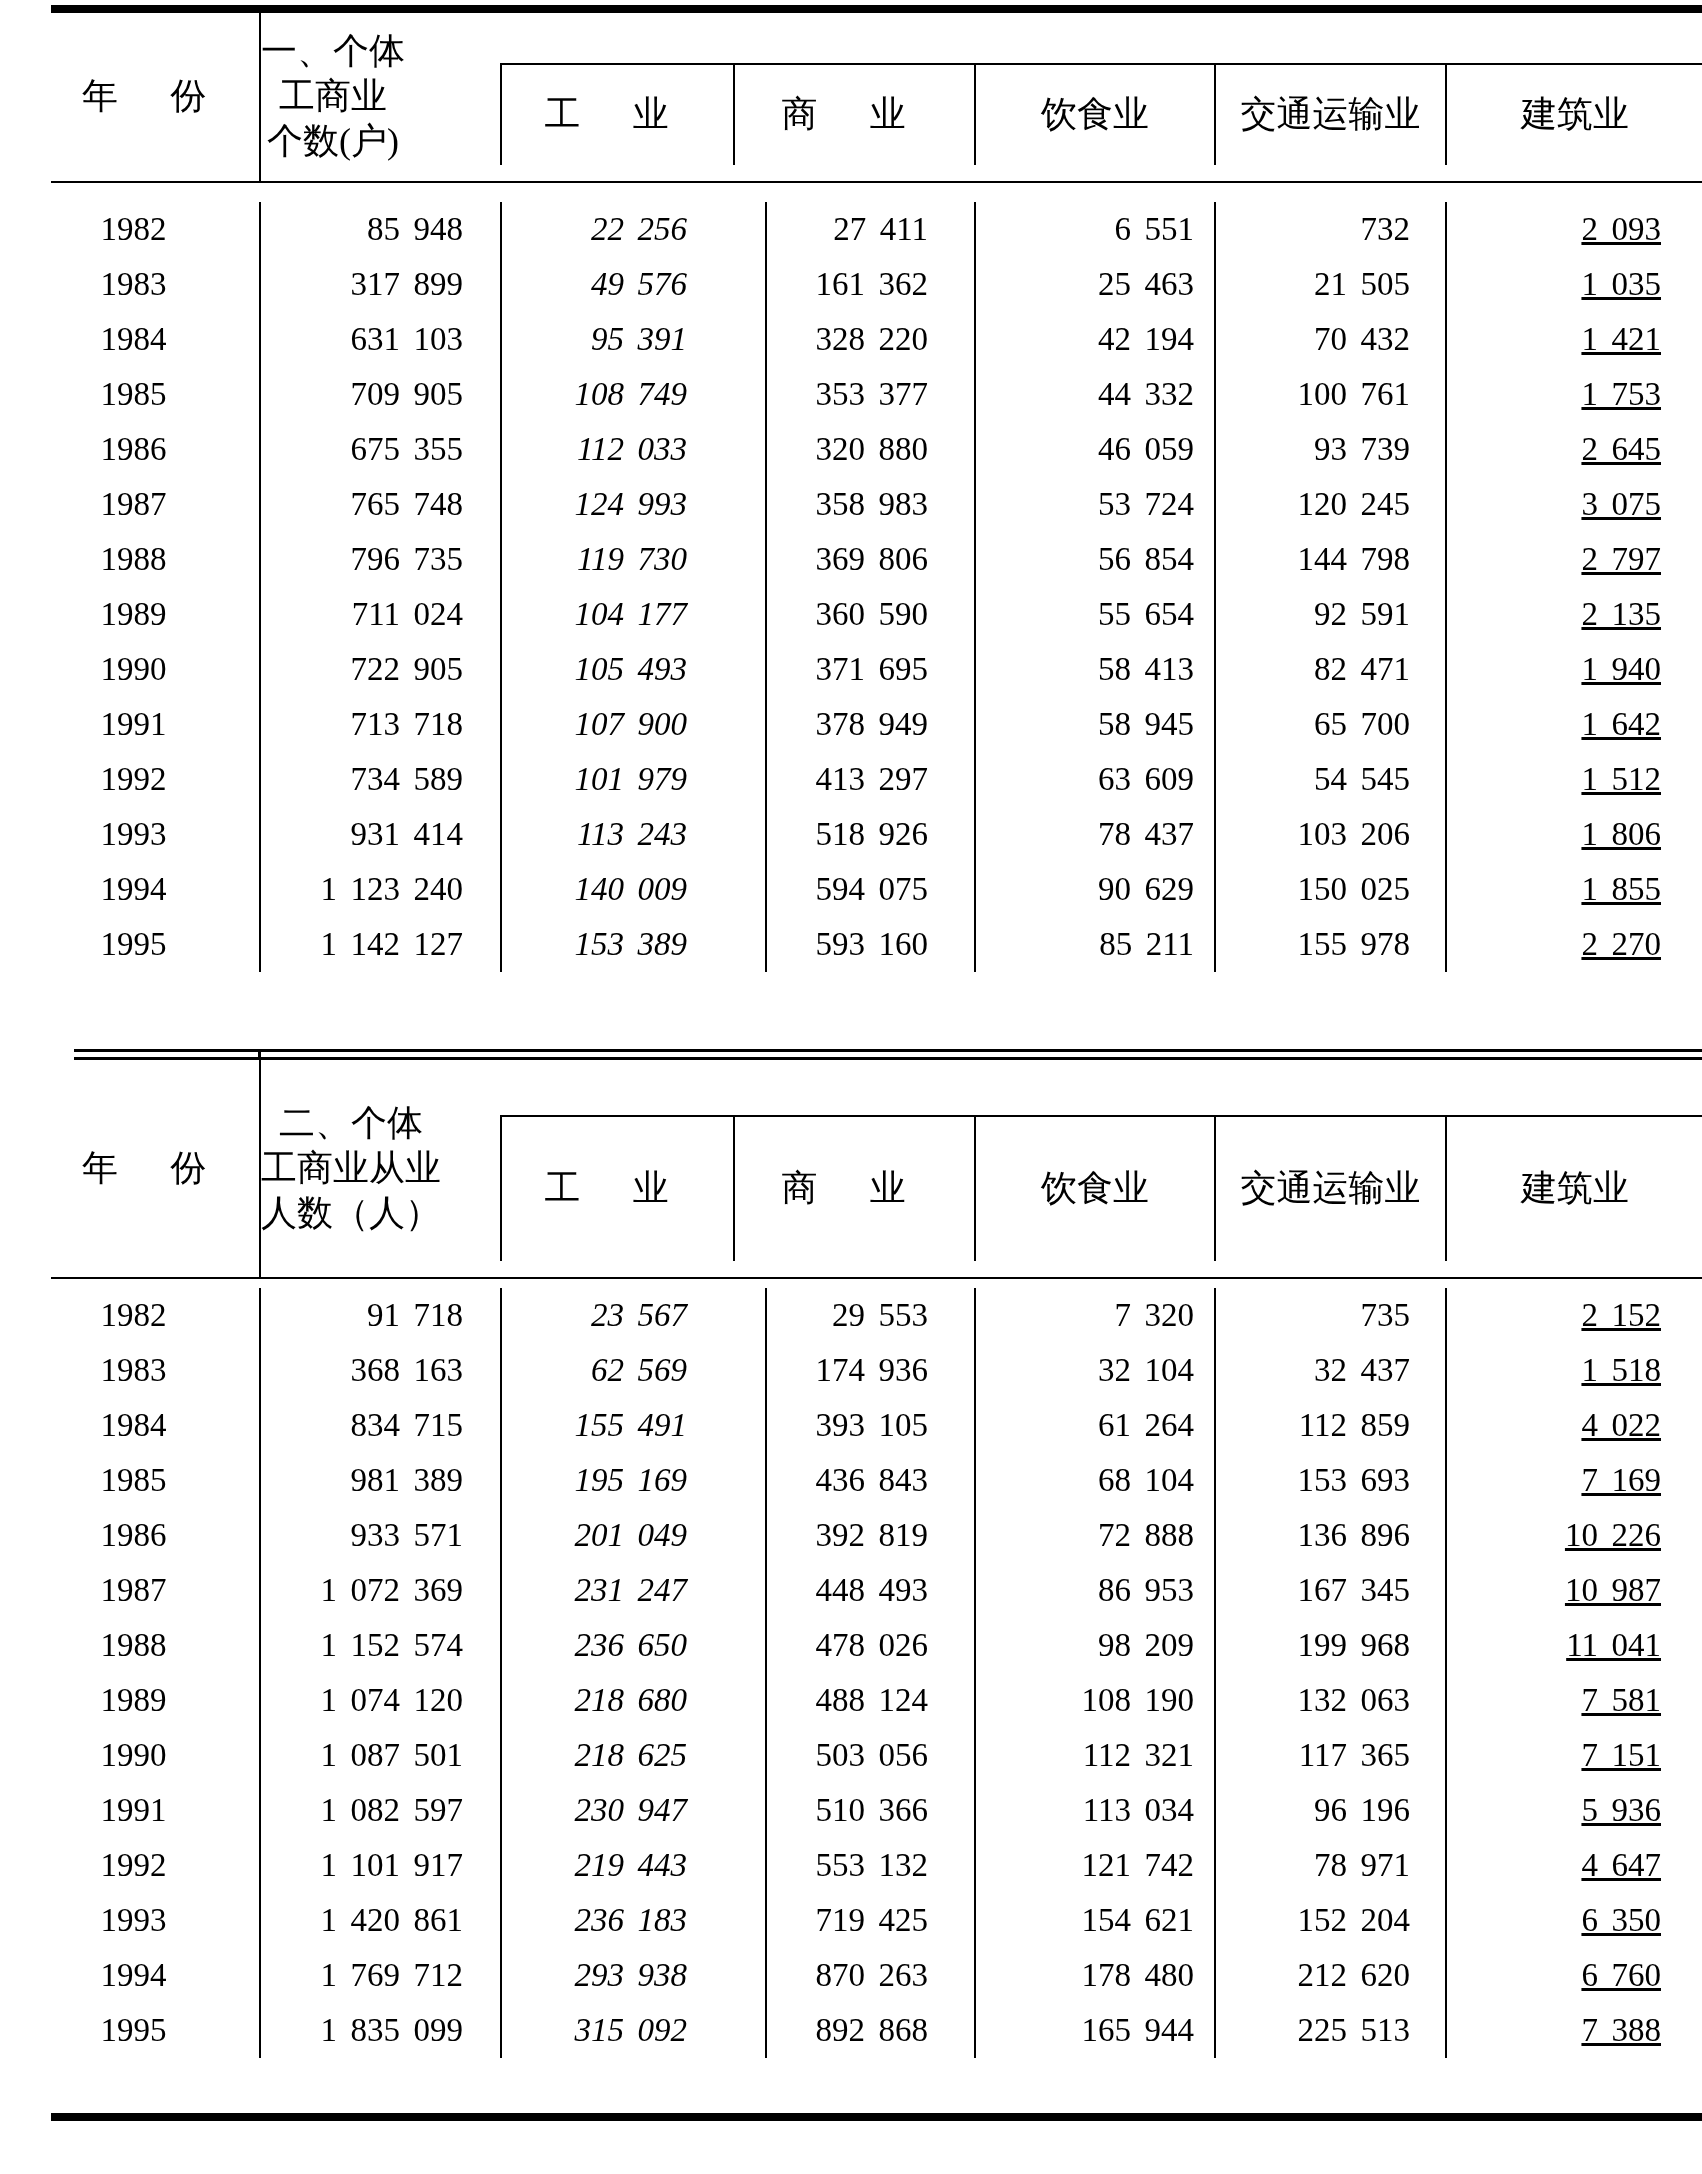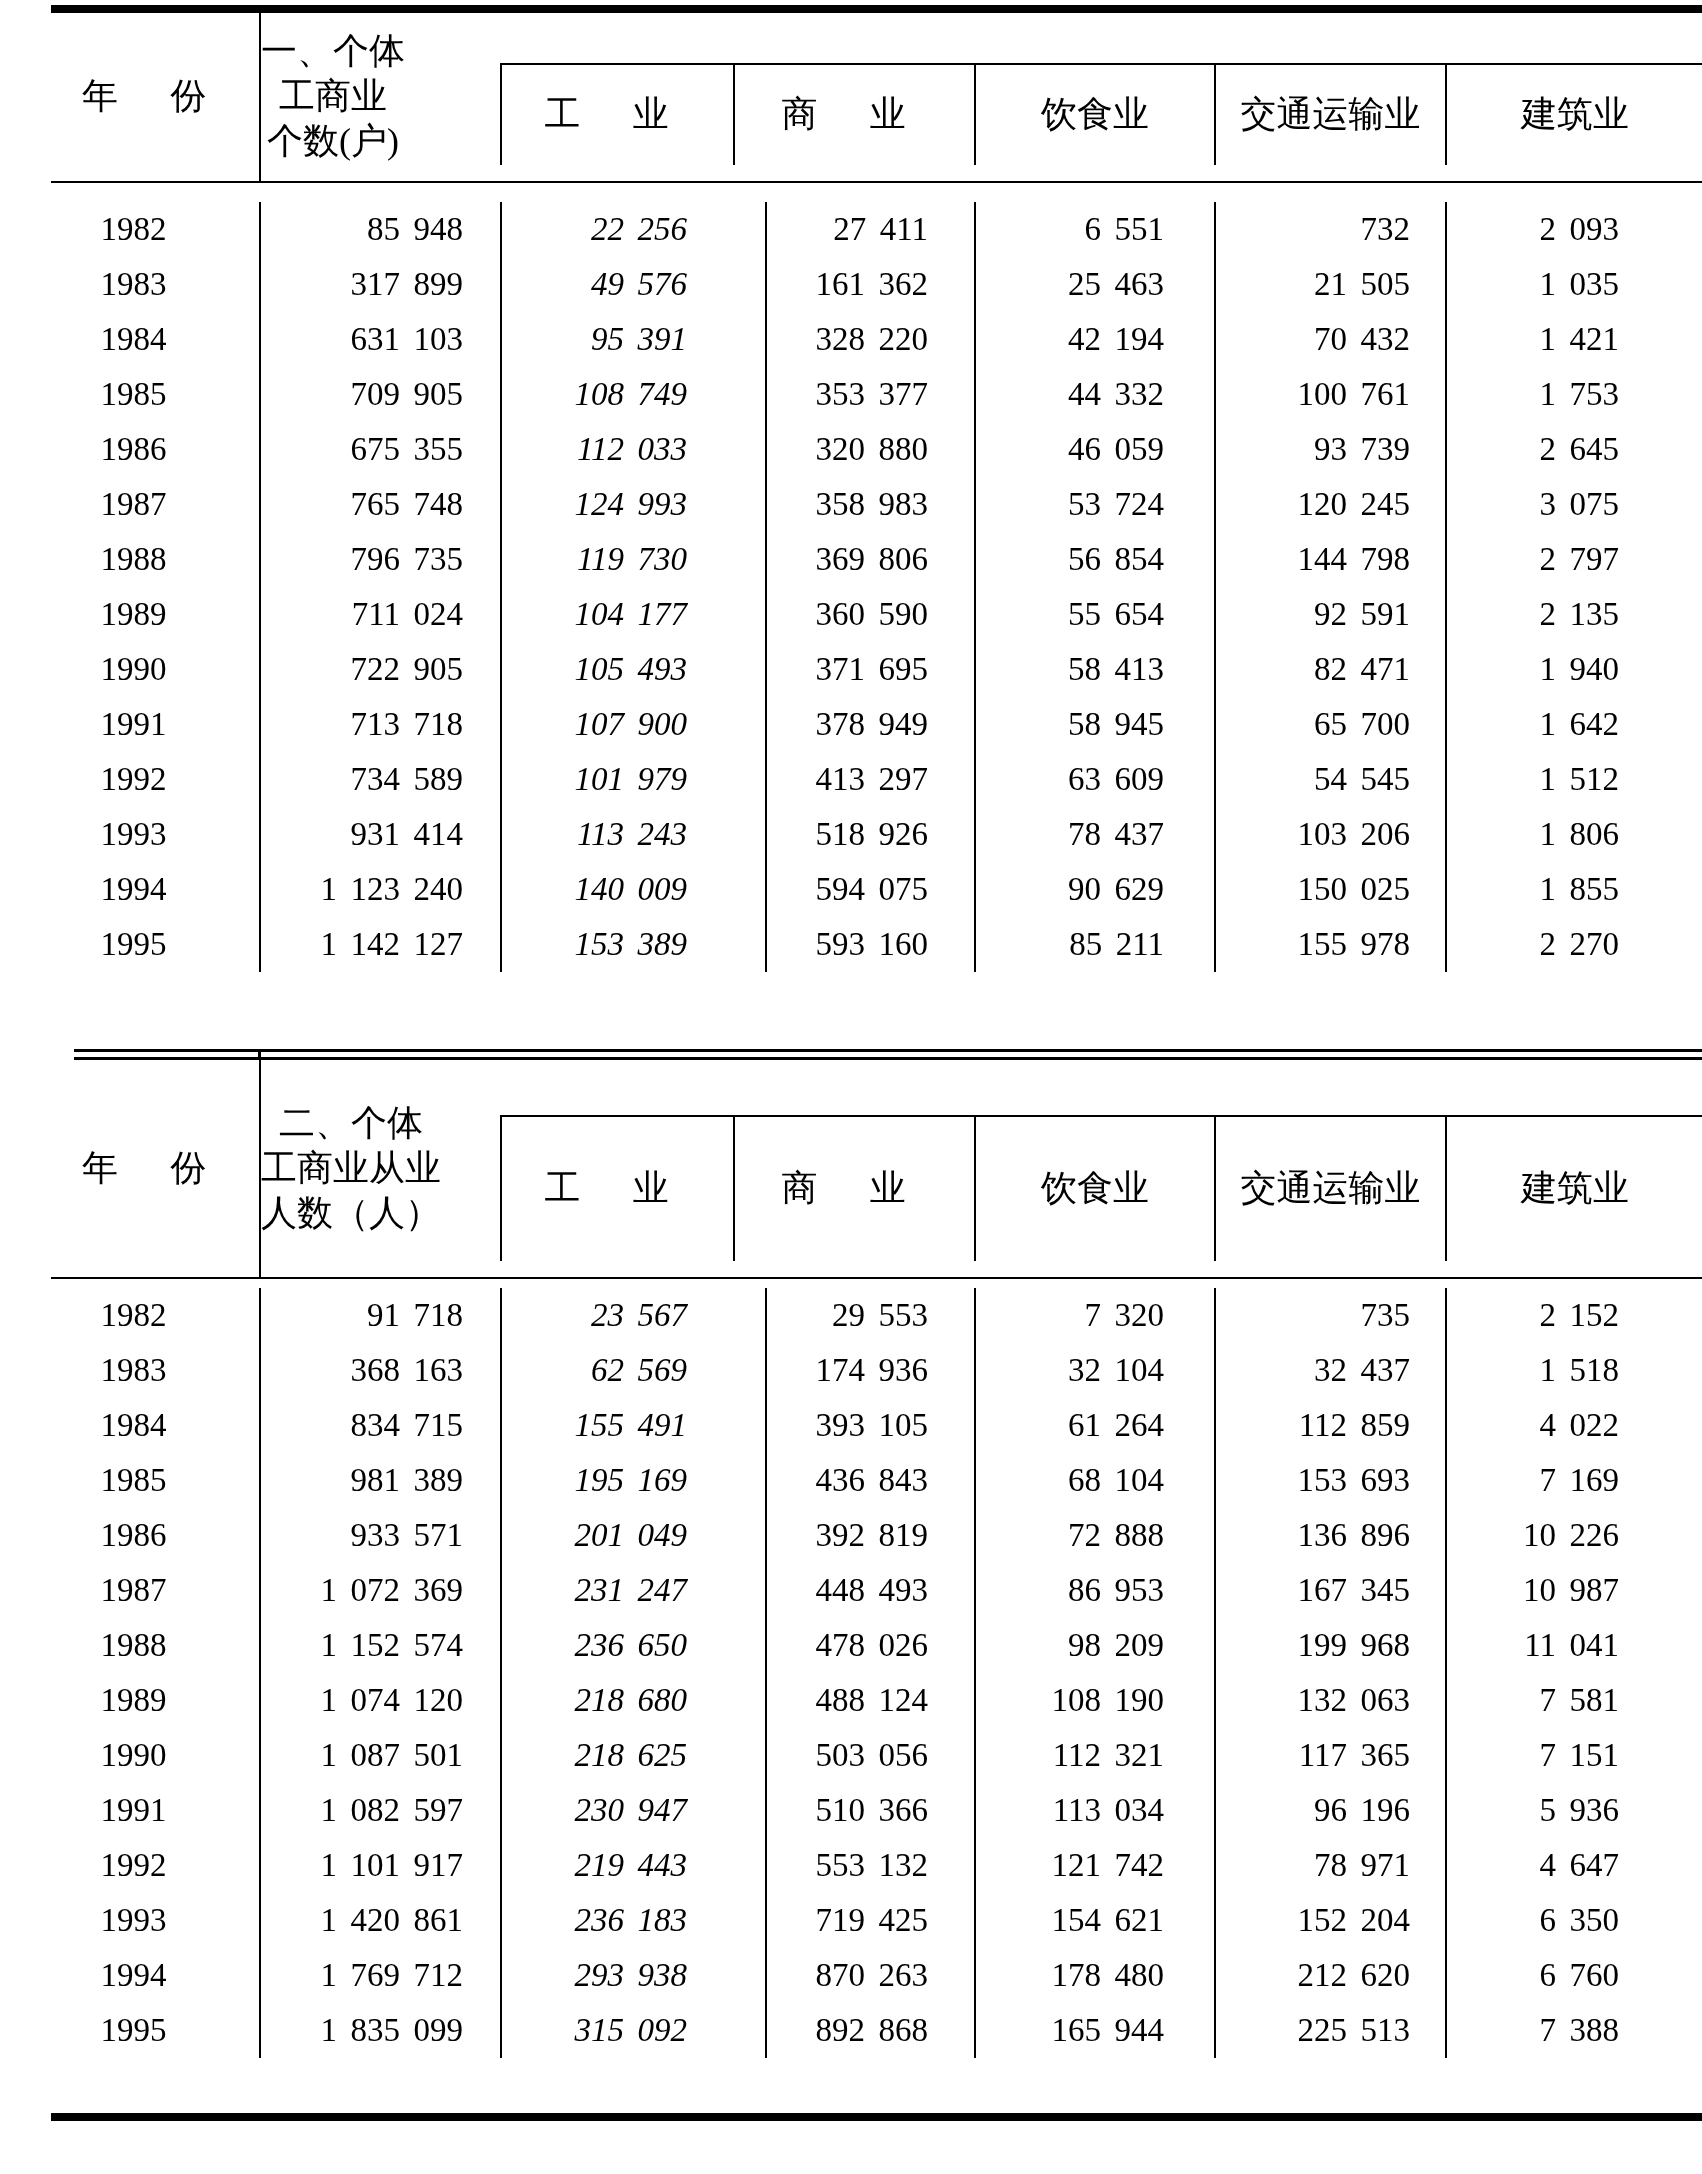--- a/index.html
+++ b/index.html
@@ -46,7 +46,7 @@
   .b1{padding-right:37px;}
   .b2{padding-right:46px;font-style:italic;}
   .b3{padding-right:46px;margin-left:32px;}
-  .b4{padding-right:50px;}
+  .b4{padding-right:20px;}
   .b5{padding-right:35px;}
   .b6{padding-right:84px;border-left:2.7px solid #000;}
   

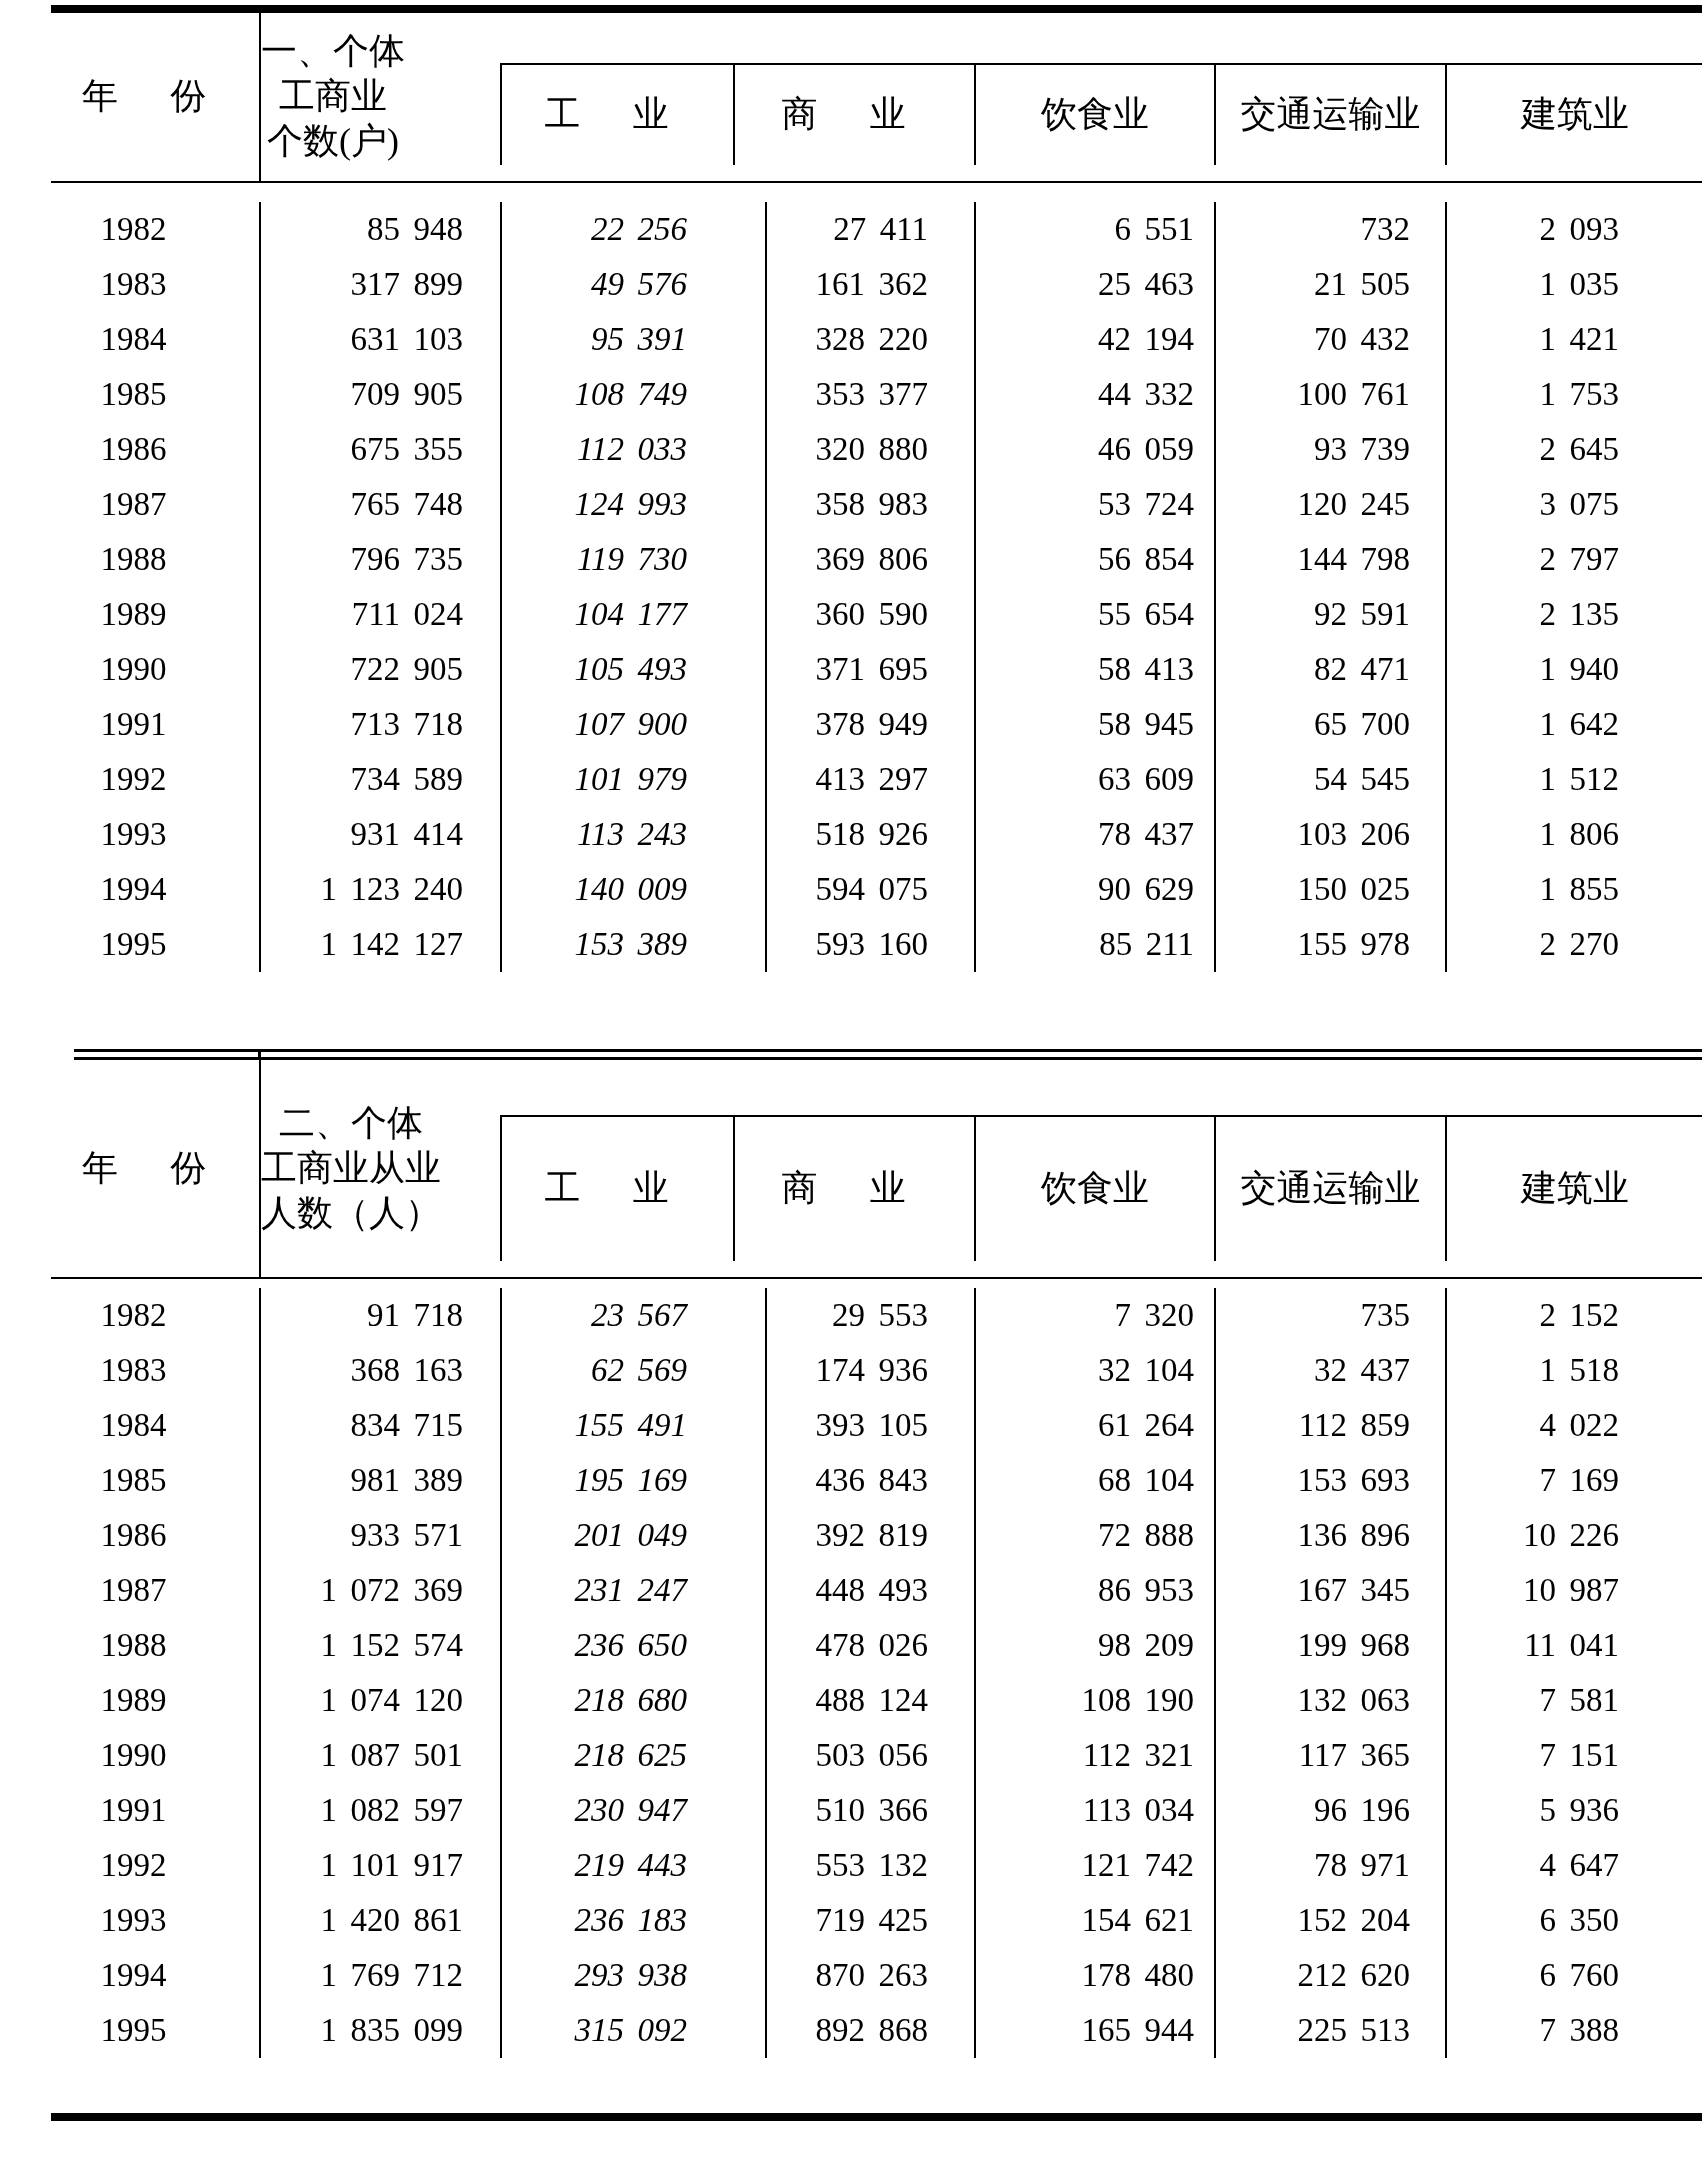--- a/index.html
+++ b/index.html
@@ -48,7 +48,7 @@
   .b3{padding-right:46px;margin-left:32px;}
   .b4{padding-right:20px;}
   .b5{padding-right:35px;}
-  .b6{padding-right:84px;border-left:2.7px solid #000;}
+  .b6{padding-right:42px;border-left:2.7px solid #000;text-decoration:underline;}
   
   .divider{position:relative;margin-left:23px;width:1628px;height:10.7px;}
   .divider .dl{height:2.7px;background:#000;}

